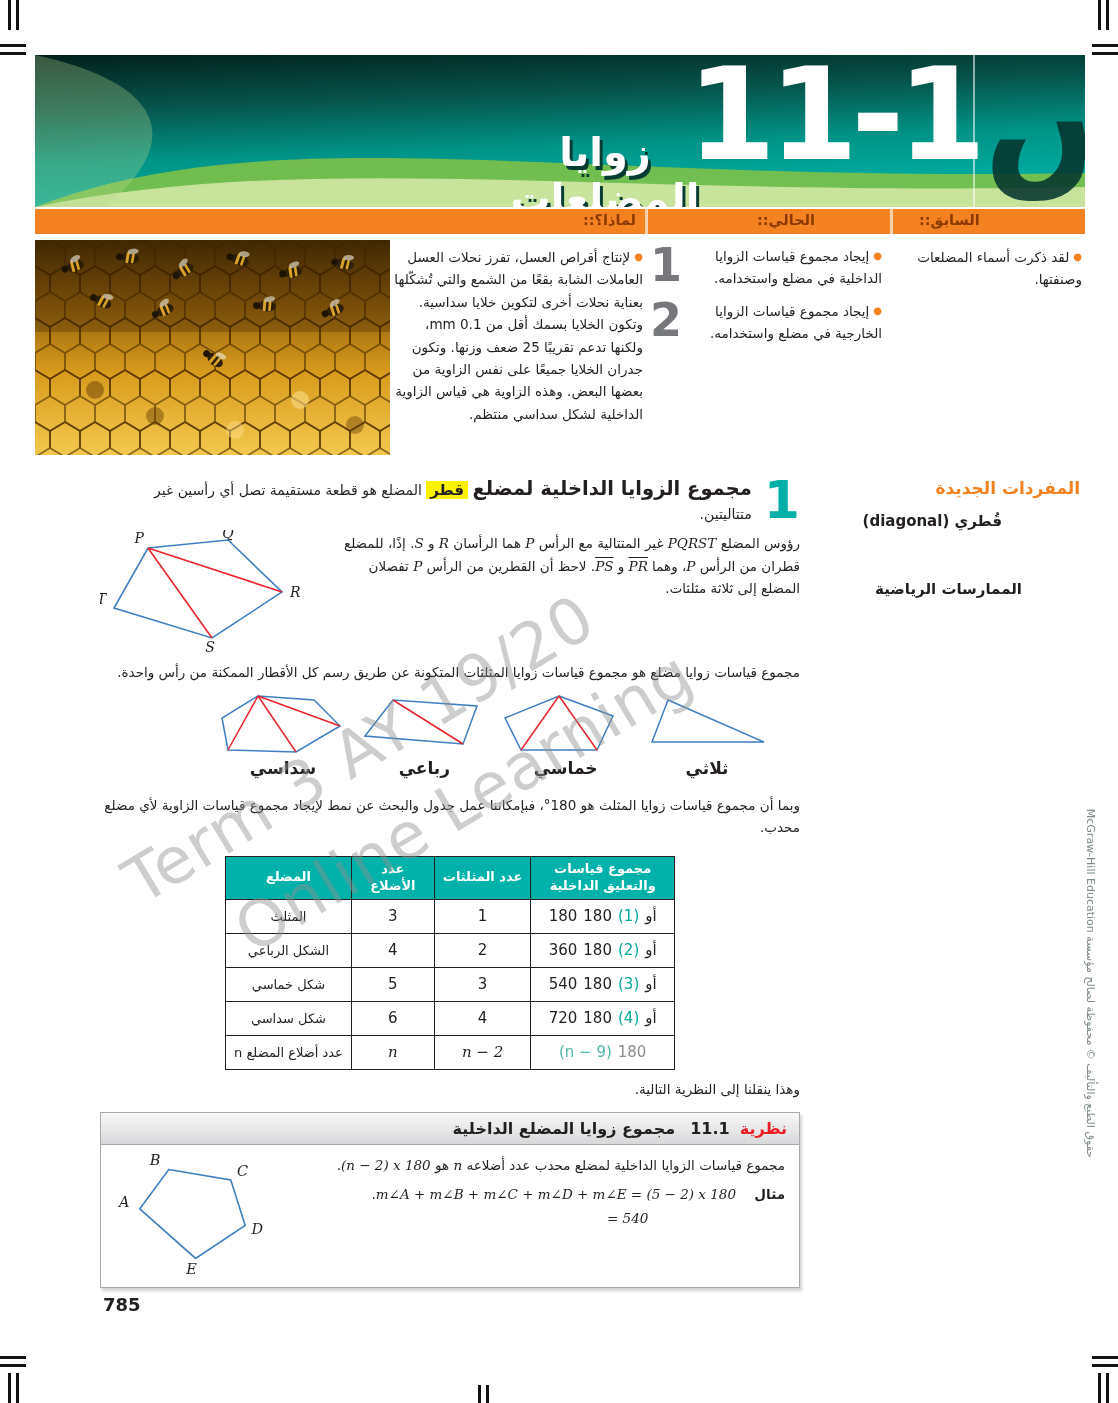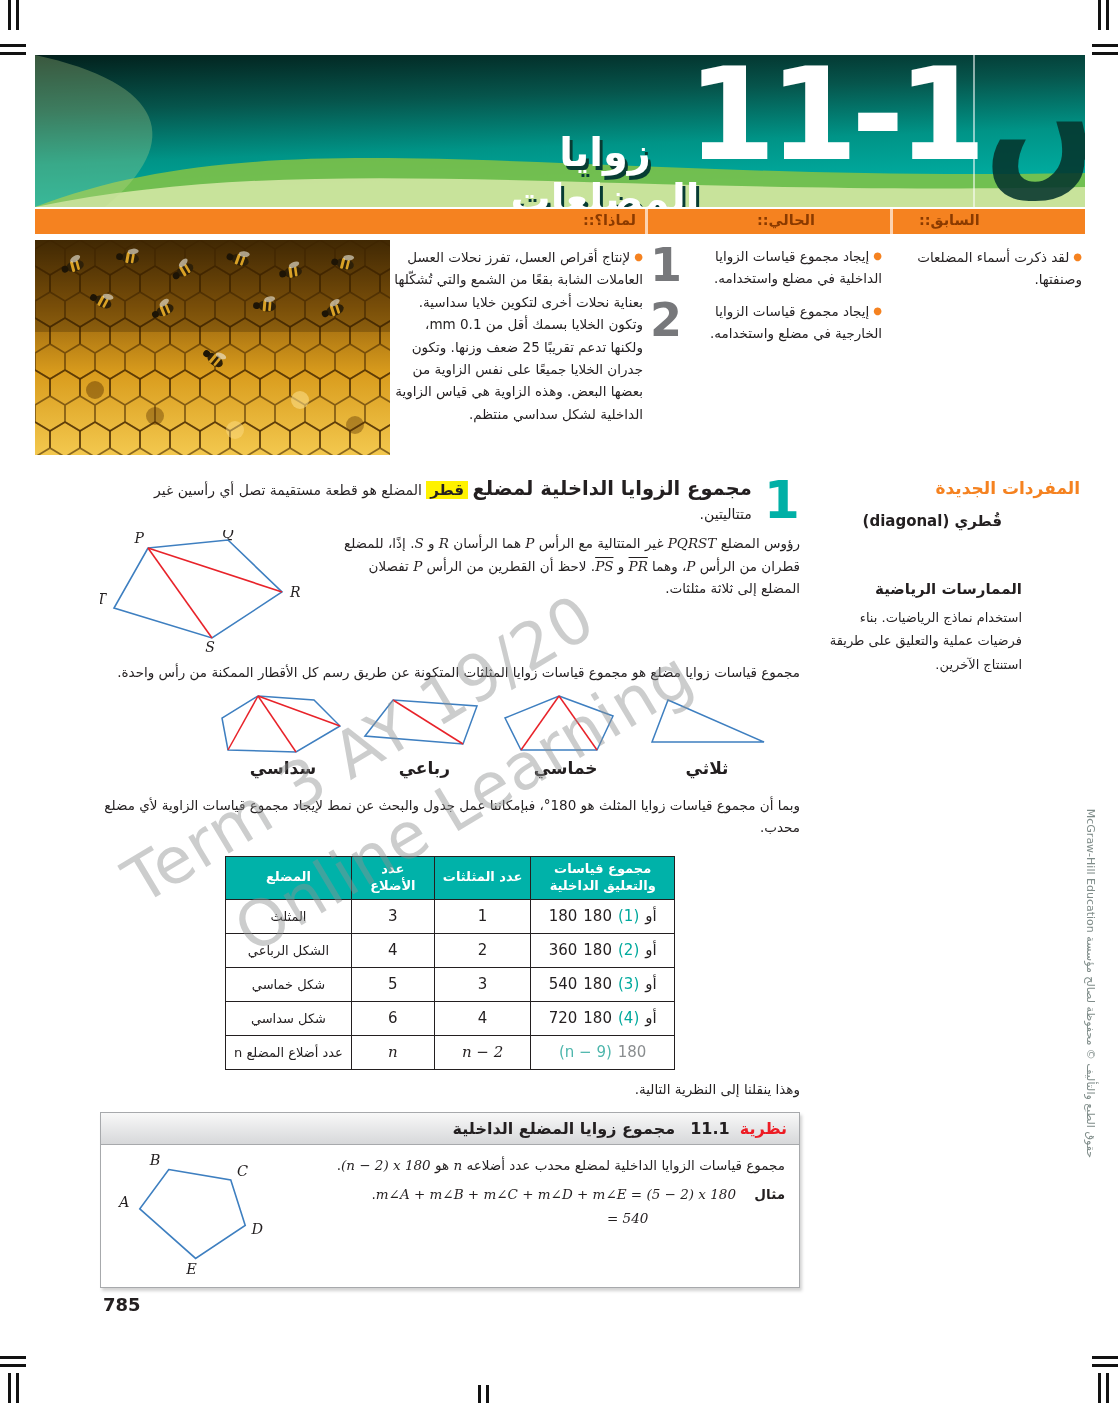--- a/index.html
+++ b/index.html
@@ -225,7 +225,6 @@
       <span class="ltr">(diagonal)</span>
     </div>
     <div class="practices-h">الممارسات الرياضية</div>
-    <div class="practices-t">استخدام نماذج الرياضيات. بناء فرضيات عملية والتعليق على طريقة استنتاج الآخرين.</div>
   </div>
 
   <div class="main">

